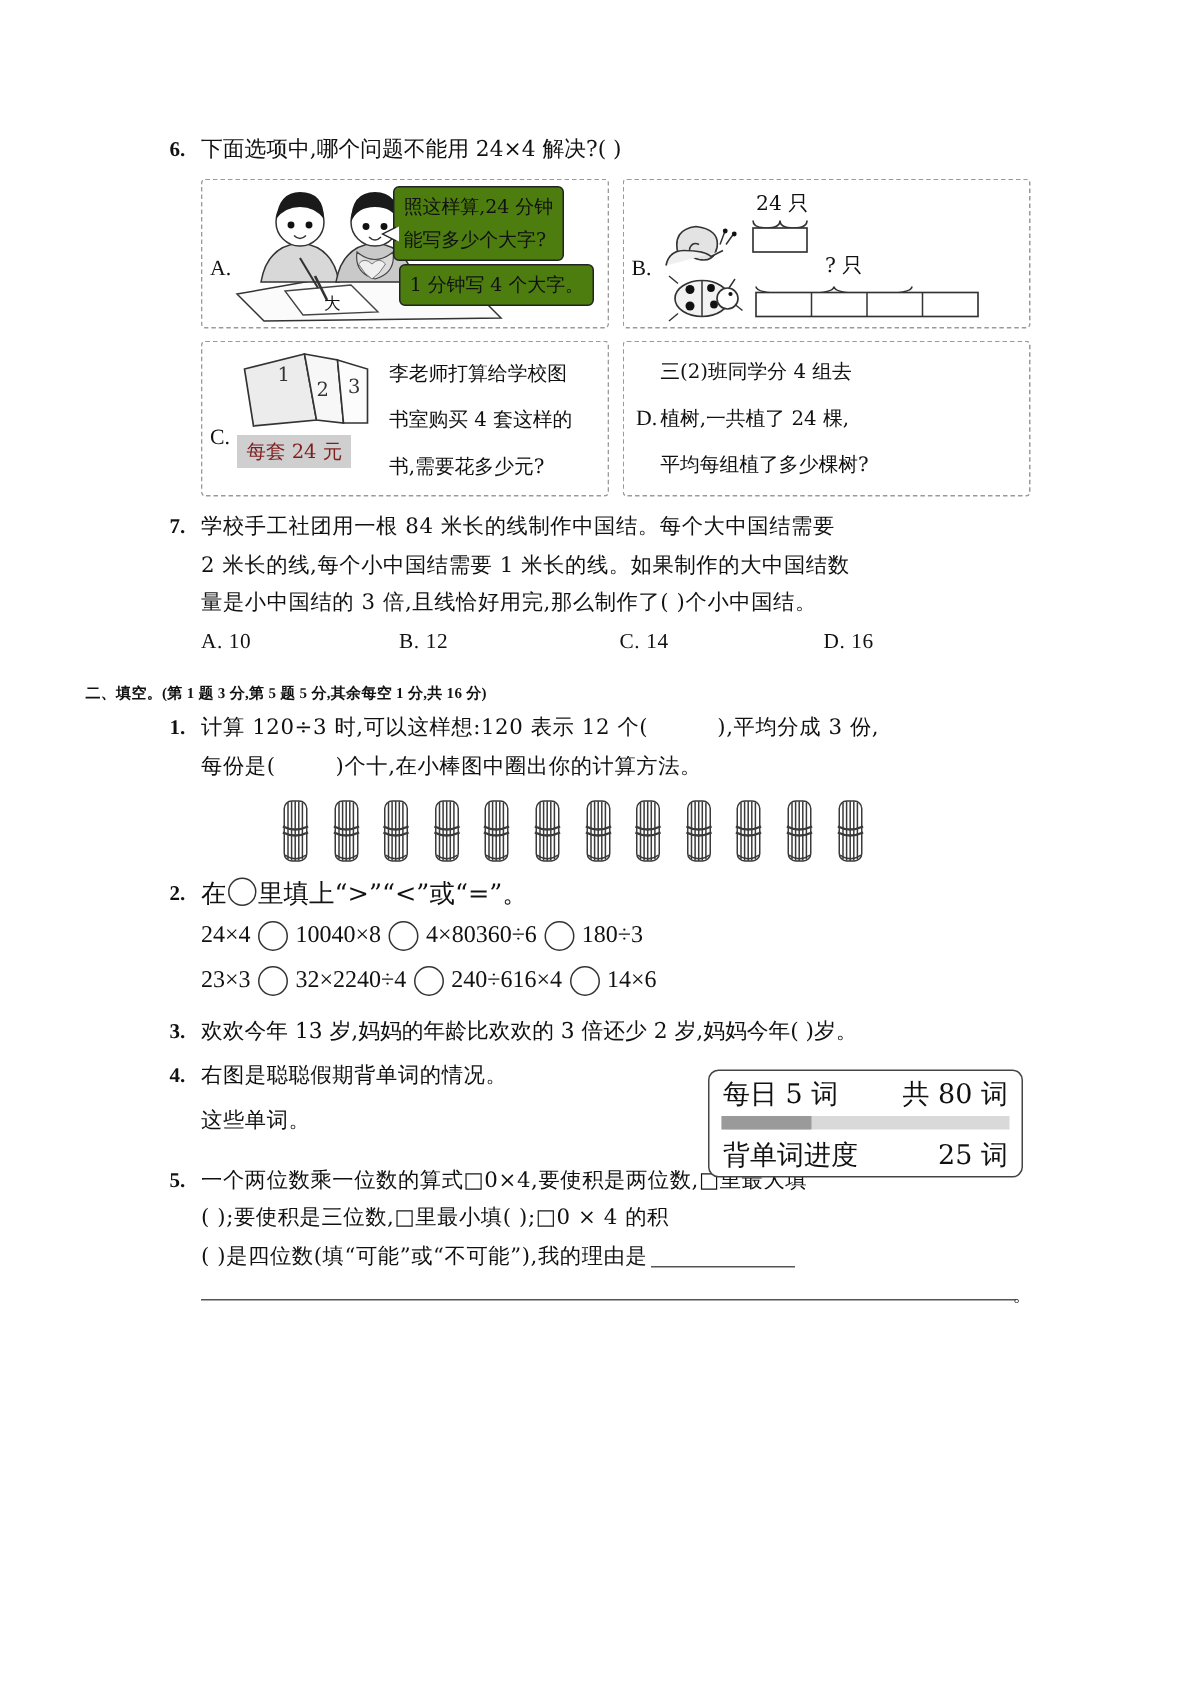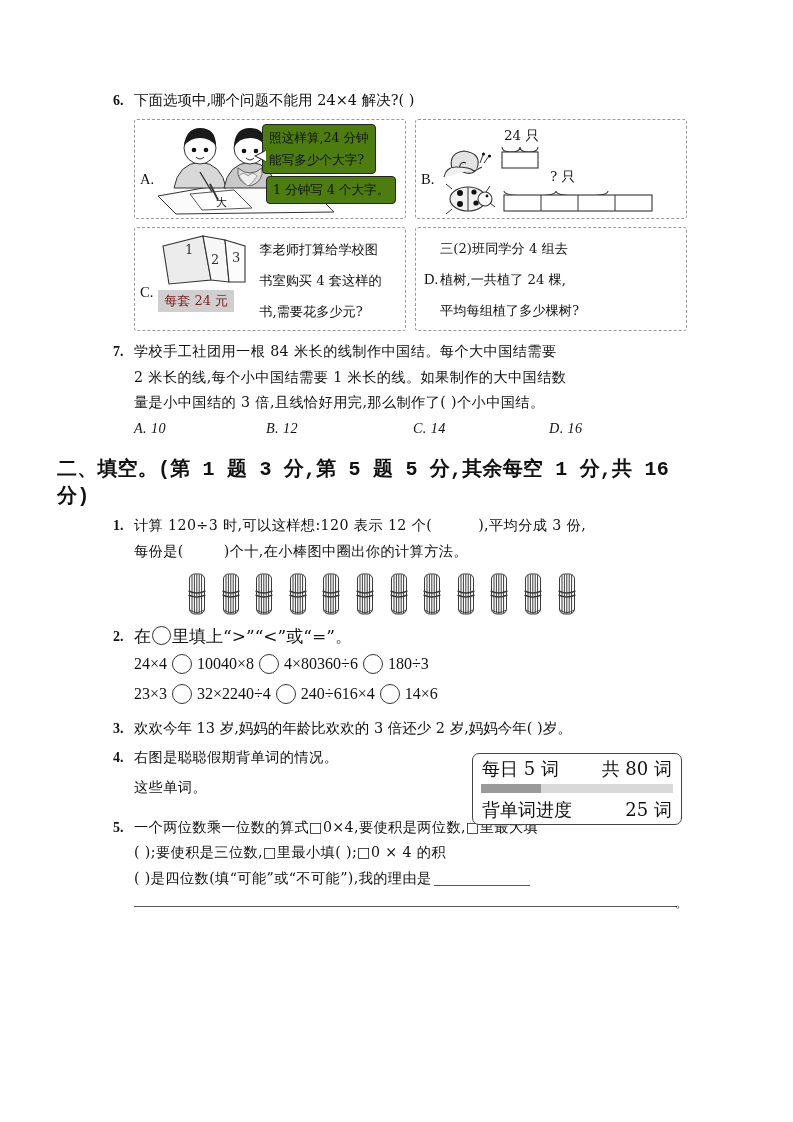--- a/index.html
+++ b/index.html
@@ -245,7 +245,7 @@
         <div class="line zh">学校手工社团用一根 84 米长的线制作中国结。每个大中国结需要</div>
         <div class="line zh">2 米长的线,每个小中国结需要 1 米长的线。如果制作的大中国结数</div>
         <div class="line zh">量是小中国结的 3 倍,且线恰好用完,那么制作了(        )个小中国结。</div>
-        <div class="line" style="display:flex;font-style:italic;">
+        <div class="line" style="display:flex;">
           <span style="width:132px;">A. 10</span>
           <span style="width:147px;">B. 12</span>
           <span style="width:136px;">C. 14</span>

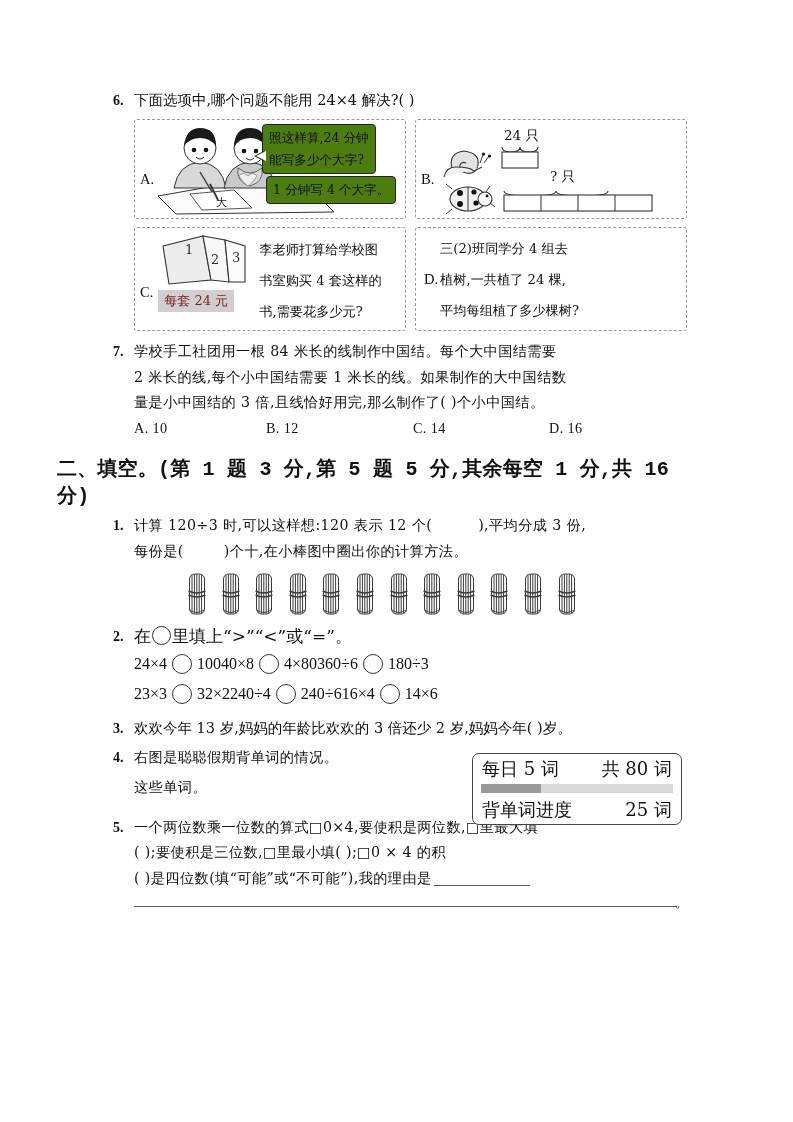--- a/index.html
+++ b/index.html
@@ -70,8 +70,8 @@
 
   
   .sec{
-    font-weight:bold;font-size:20px;margin:14px 0 4px -56px;
-    font-family:Liberation Mono, monospace;letter-spacing:.2px;
+    font-weight:bold;font-size:10px;margin:14px 0 4px -56px;
+    font-family:Liberation Serif, serif;letter-spacing:.2px;
   }
 
   

